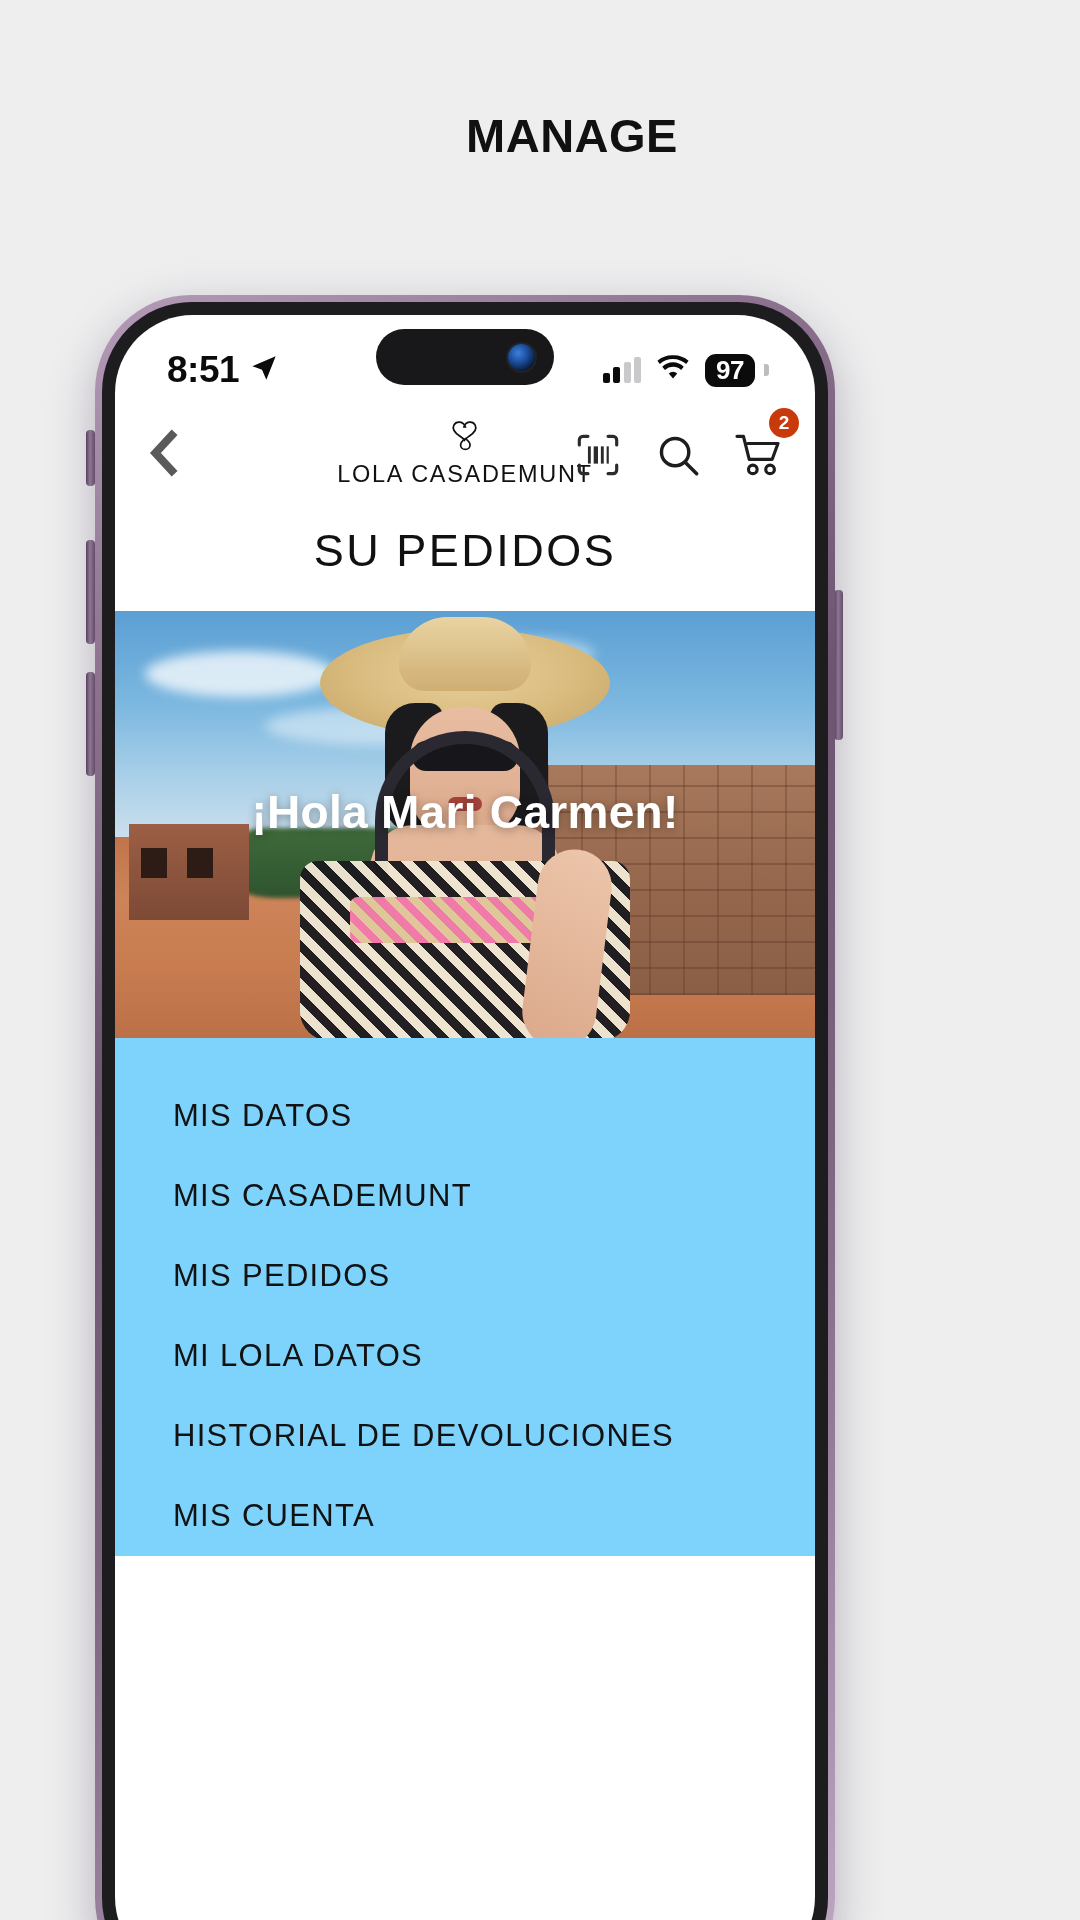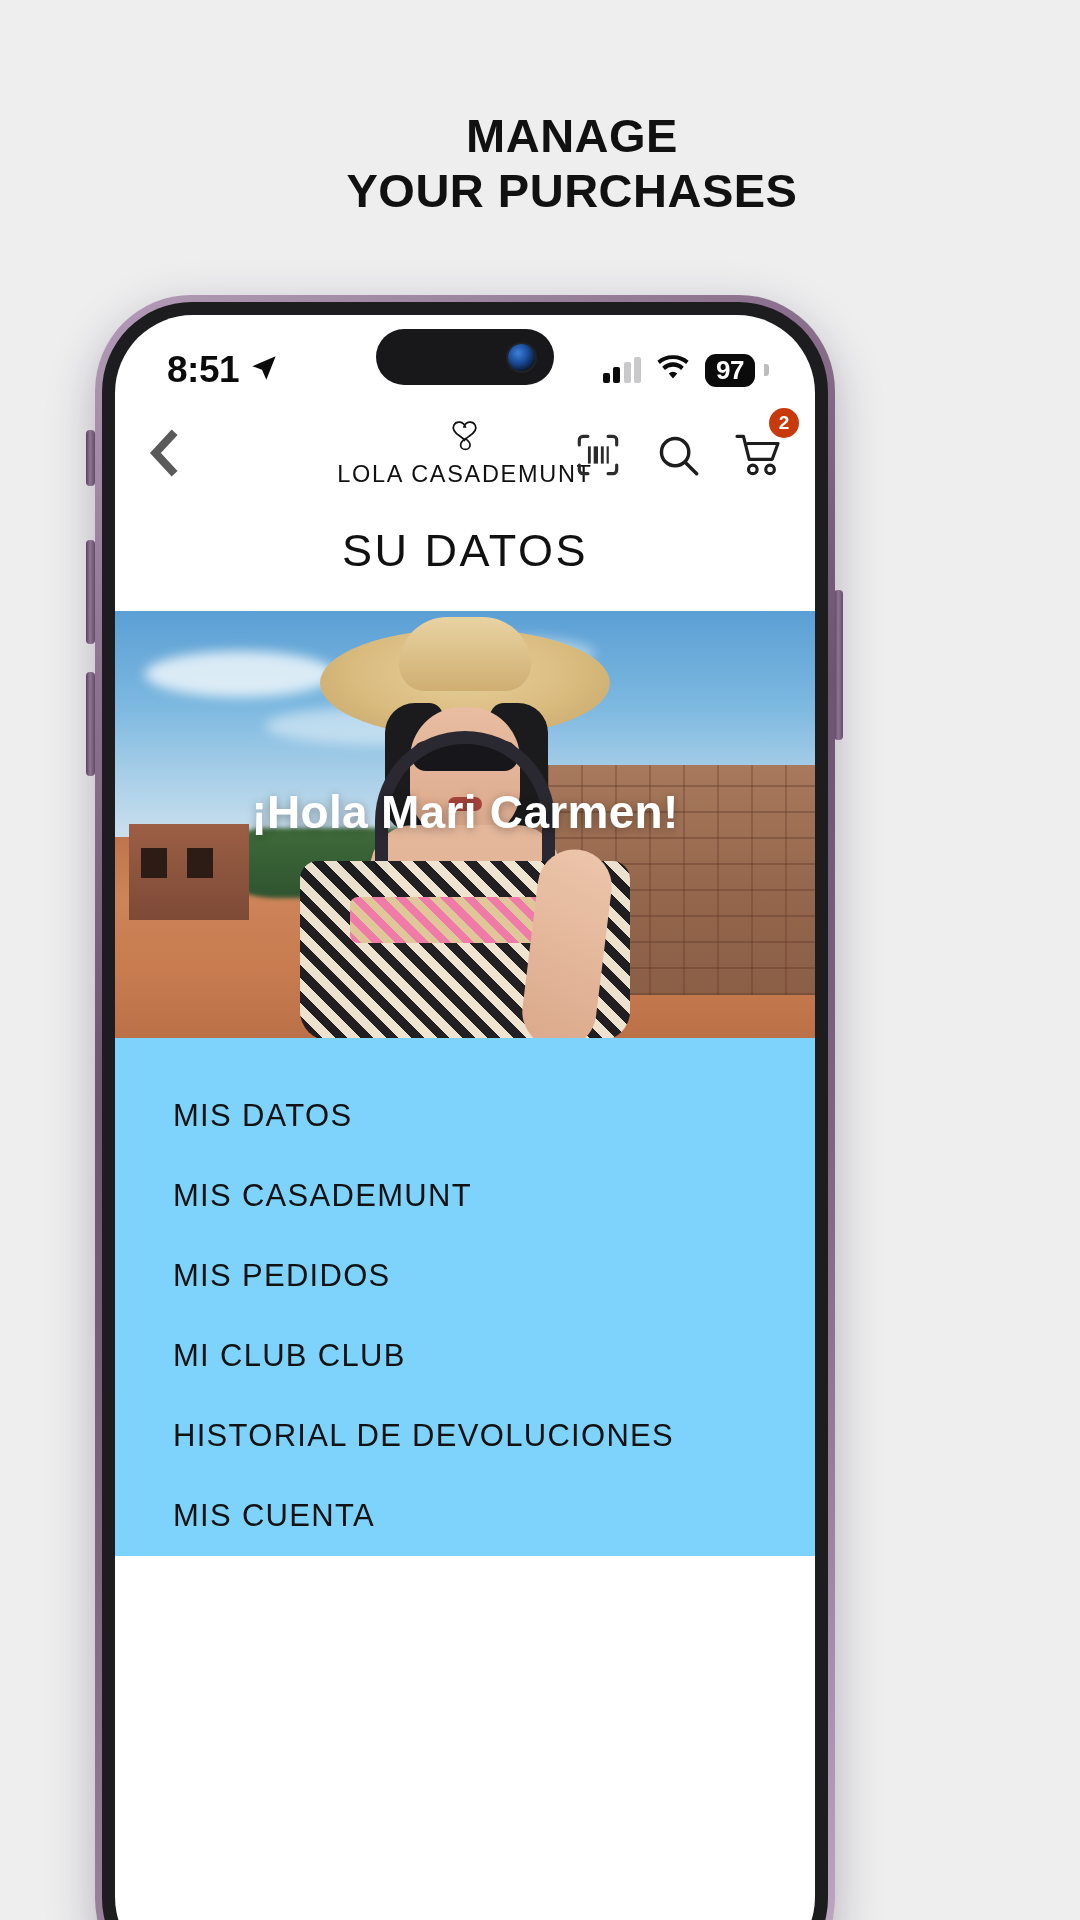--- a/index.html
+++ b/index.html
@@ -333,7 +333,6 @@
 
 <div class="headline">
   <span class="ln">MANAGE</span>
-  <span class="ln">YOUR PURCHASES</span>
 </div>
 
 <div class="side-btn sb-mute"></div>

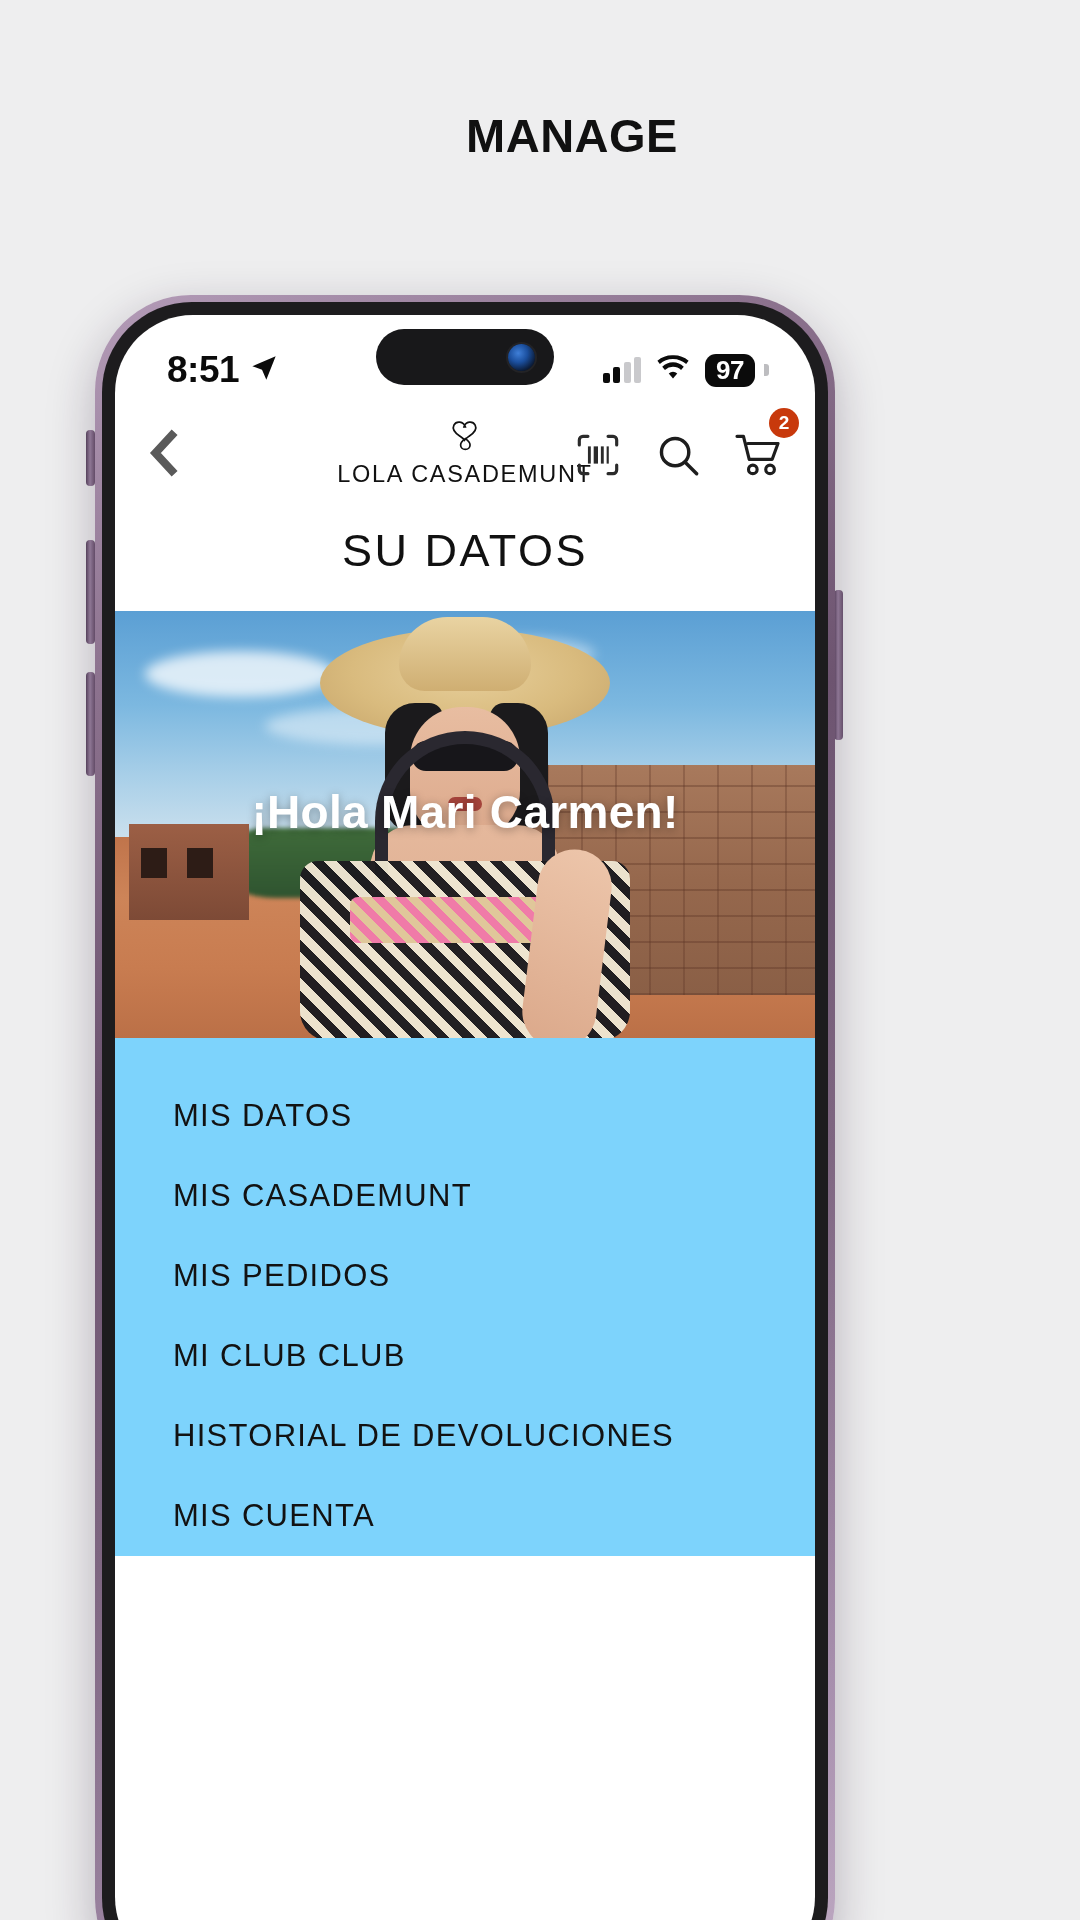--- a/index.html
+++ b/index.html
@@ -427,7 +427,7 @@
       </div>
     </div>
 
-    <div class="page-title">SU DATOS</div>
+    <div class="page-title">SU PEDIDOS</div>
 
     <div class="hero">
       <div class="hero-photo">

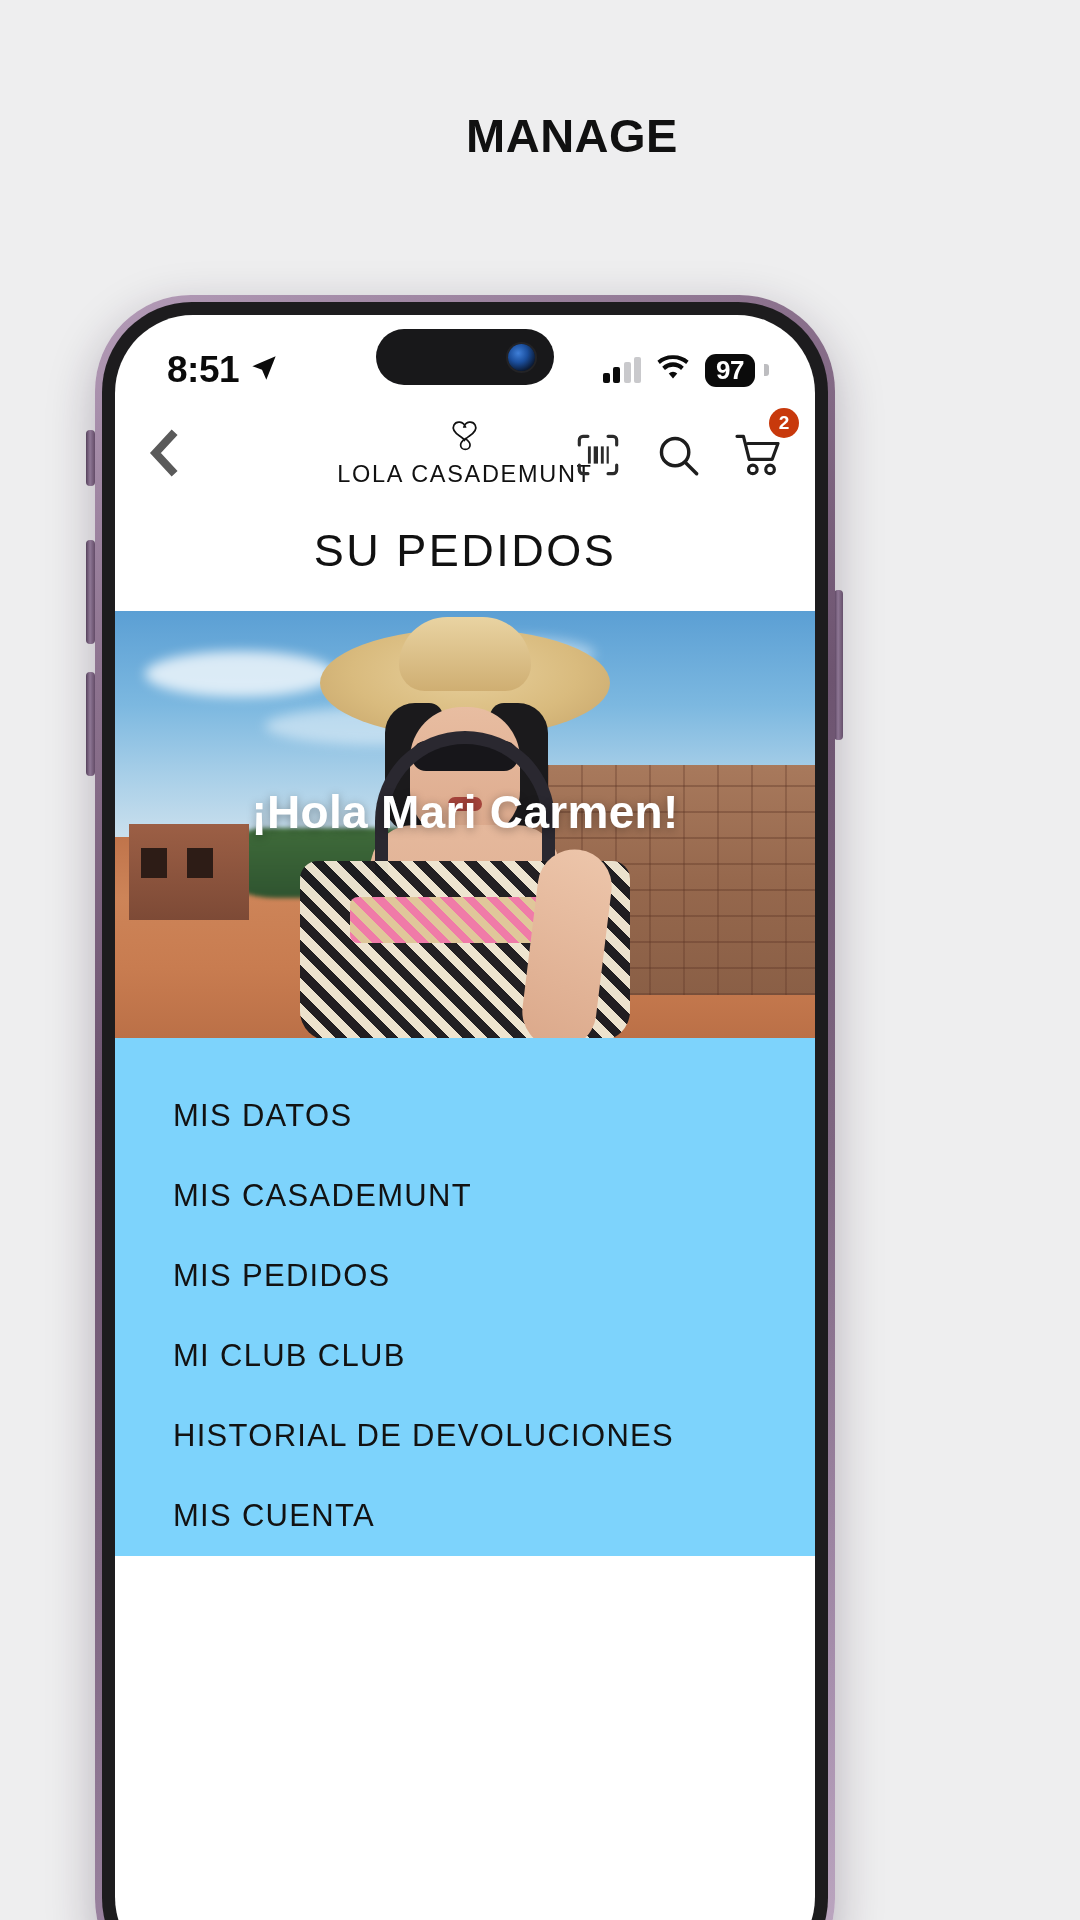--- a/index.html
+++ b/index.html
@@ -461,7 +461,7 @@
       <div class="menu-item">MIS DATOS</div>
       <div class="menu-item">MIS CASADEMUNT</div>
       <div class="menu-item">MIS PEDIDOS</div>
-      <div class="menu-item">MI CLUB CLUB</div>
+      <div class="menu-item">MI LOLA DATOS</div>
       <div class="menu-item">HISTORIAL DE DEVOLUCIONES</div>
       <div class="menu-item">MIS CUENTA</div>
     </div>

